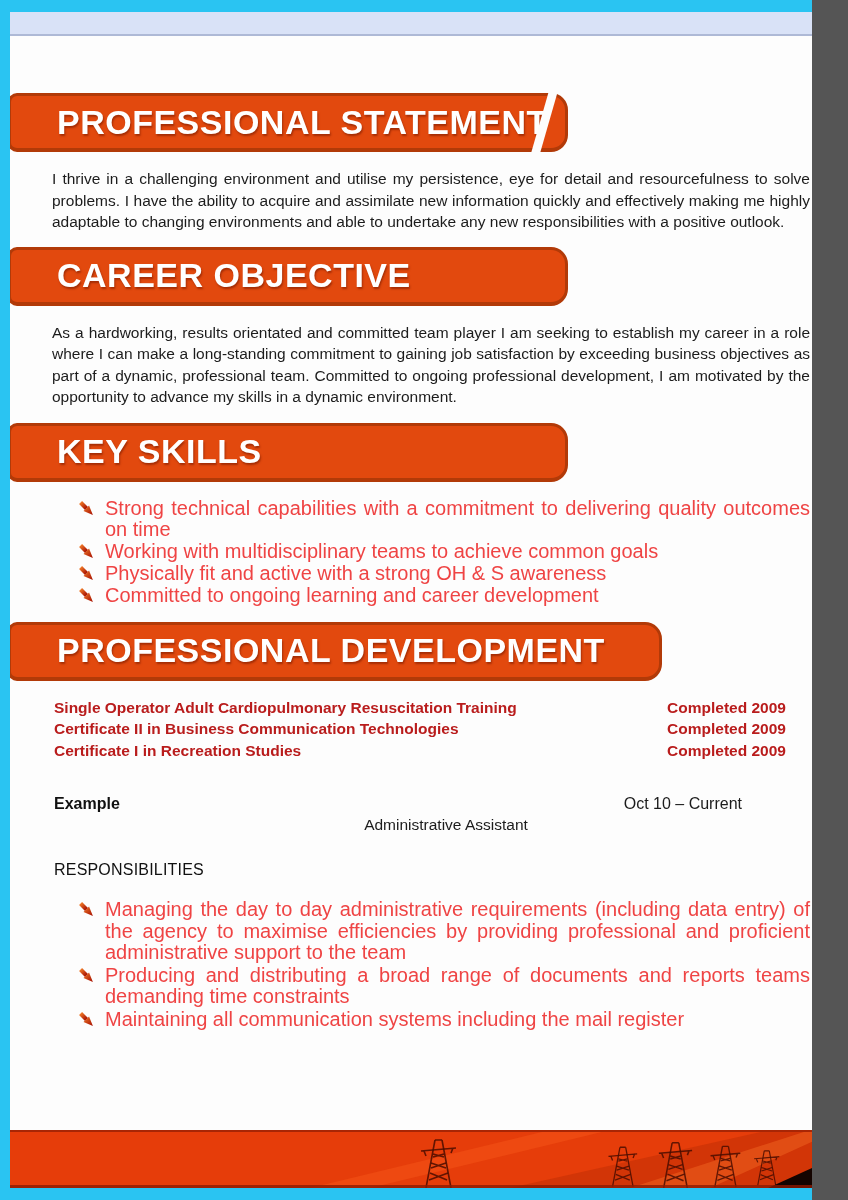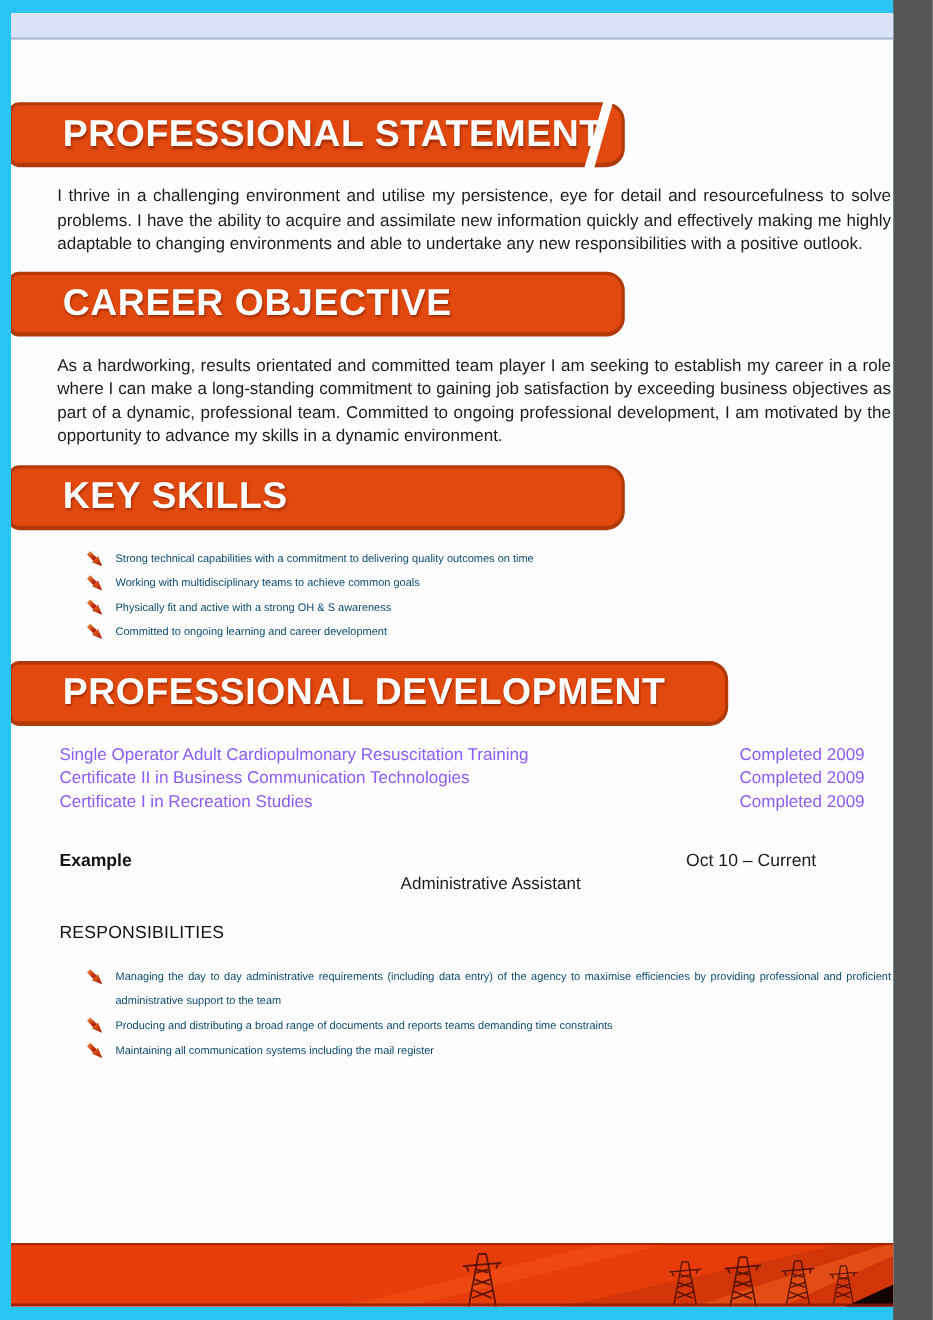--- a/index.html
+++ b/index.html
@@ -75,9 +75,9 @@
   ul.bullets {
     list-style: none;
     margin: 16px 28px 0 68px;
-    font-size: 10px;
+    font-size: 20px;
     line-height: 21px;
-    color: #0c4a6e;
+    color: #ef4444;
   }
   ul.bullets li { display: flex; gap: 10px; margin-bottom: 1px; }
   ul.bullets .arr { flex: 0 0 17px; height: 17px; margin-top: 2px; }

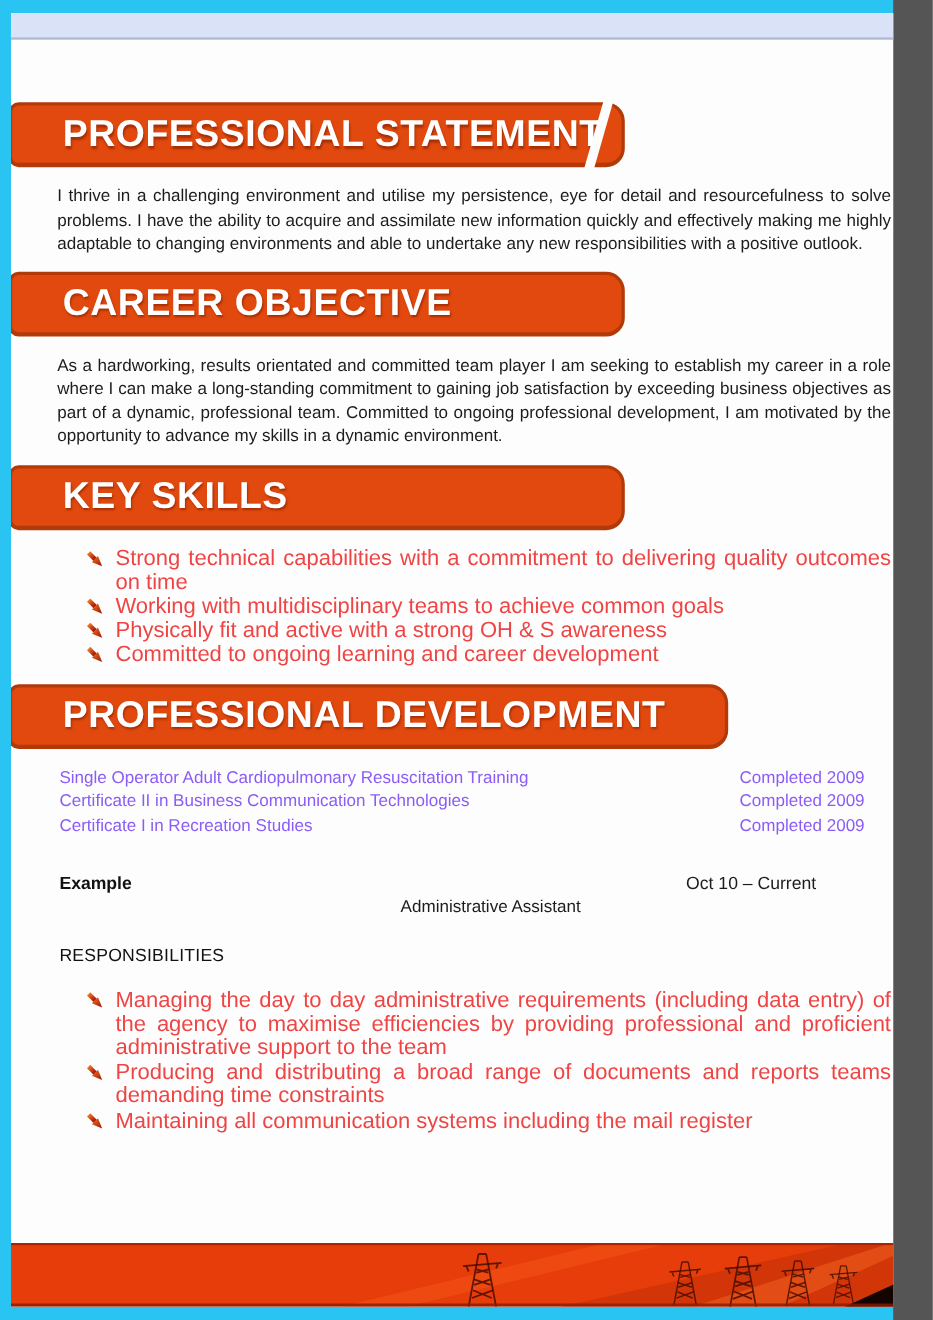--- a/index.html
+++ b/index.html
@@ -90,9 +90,9 @@
     justify-content: space-between;
     padding: 0 52px 0 44px;
     font-size: 15.5px;
-    font-weight: normal;
+    font-weight: bold;
     line-height: 21.5px;
-    color: #8b5cf6;
+    color: #b91c1c;
   }
 
   .emprow {

